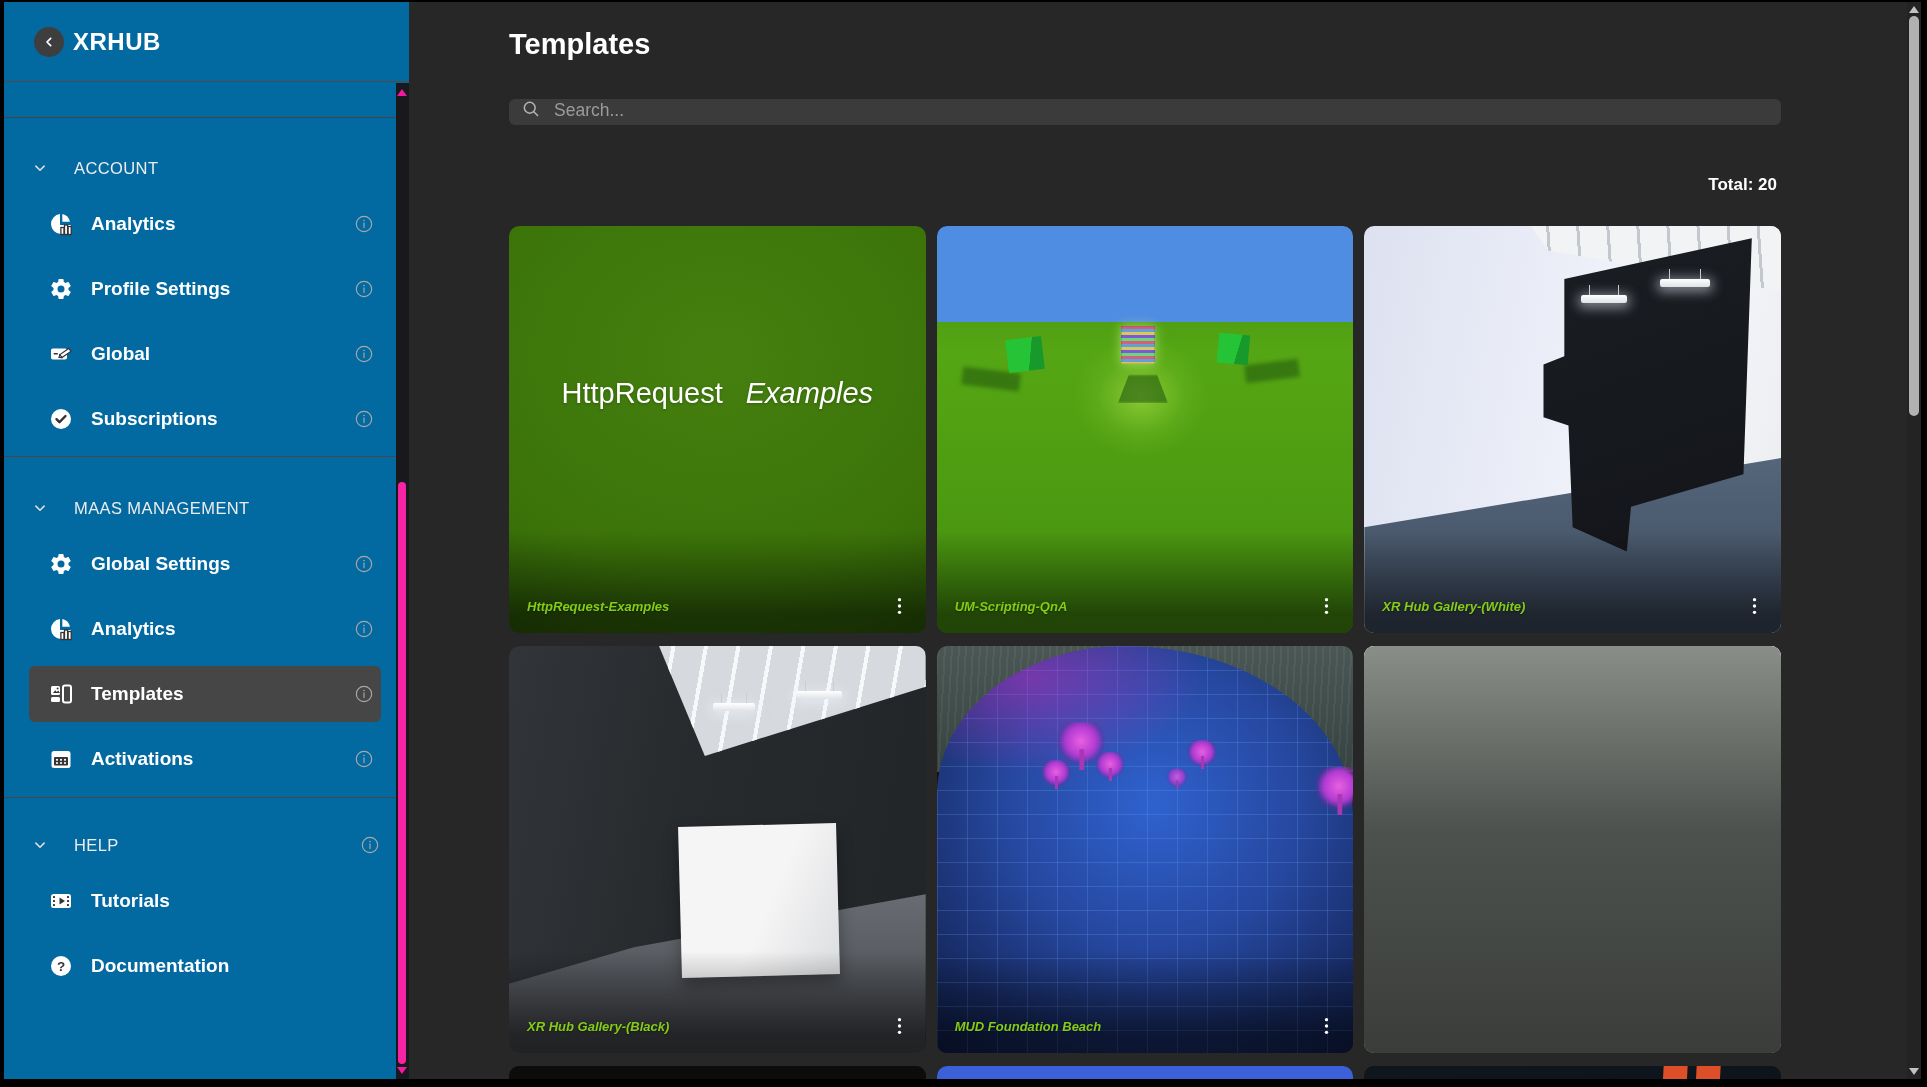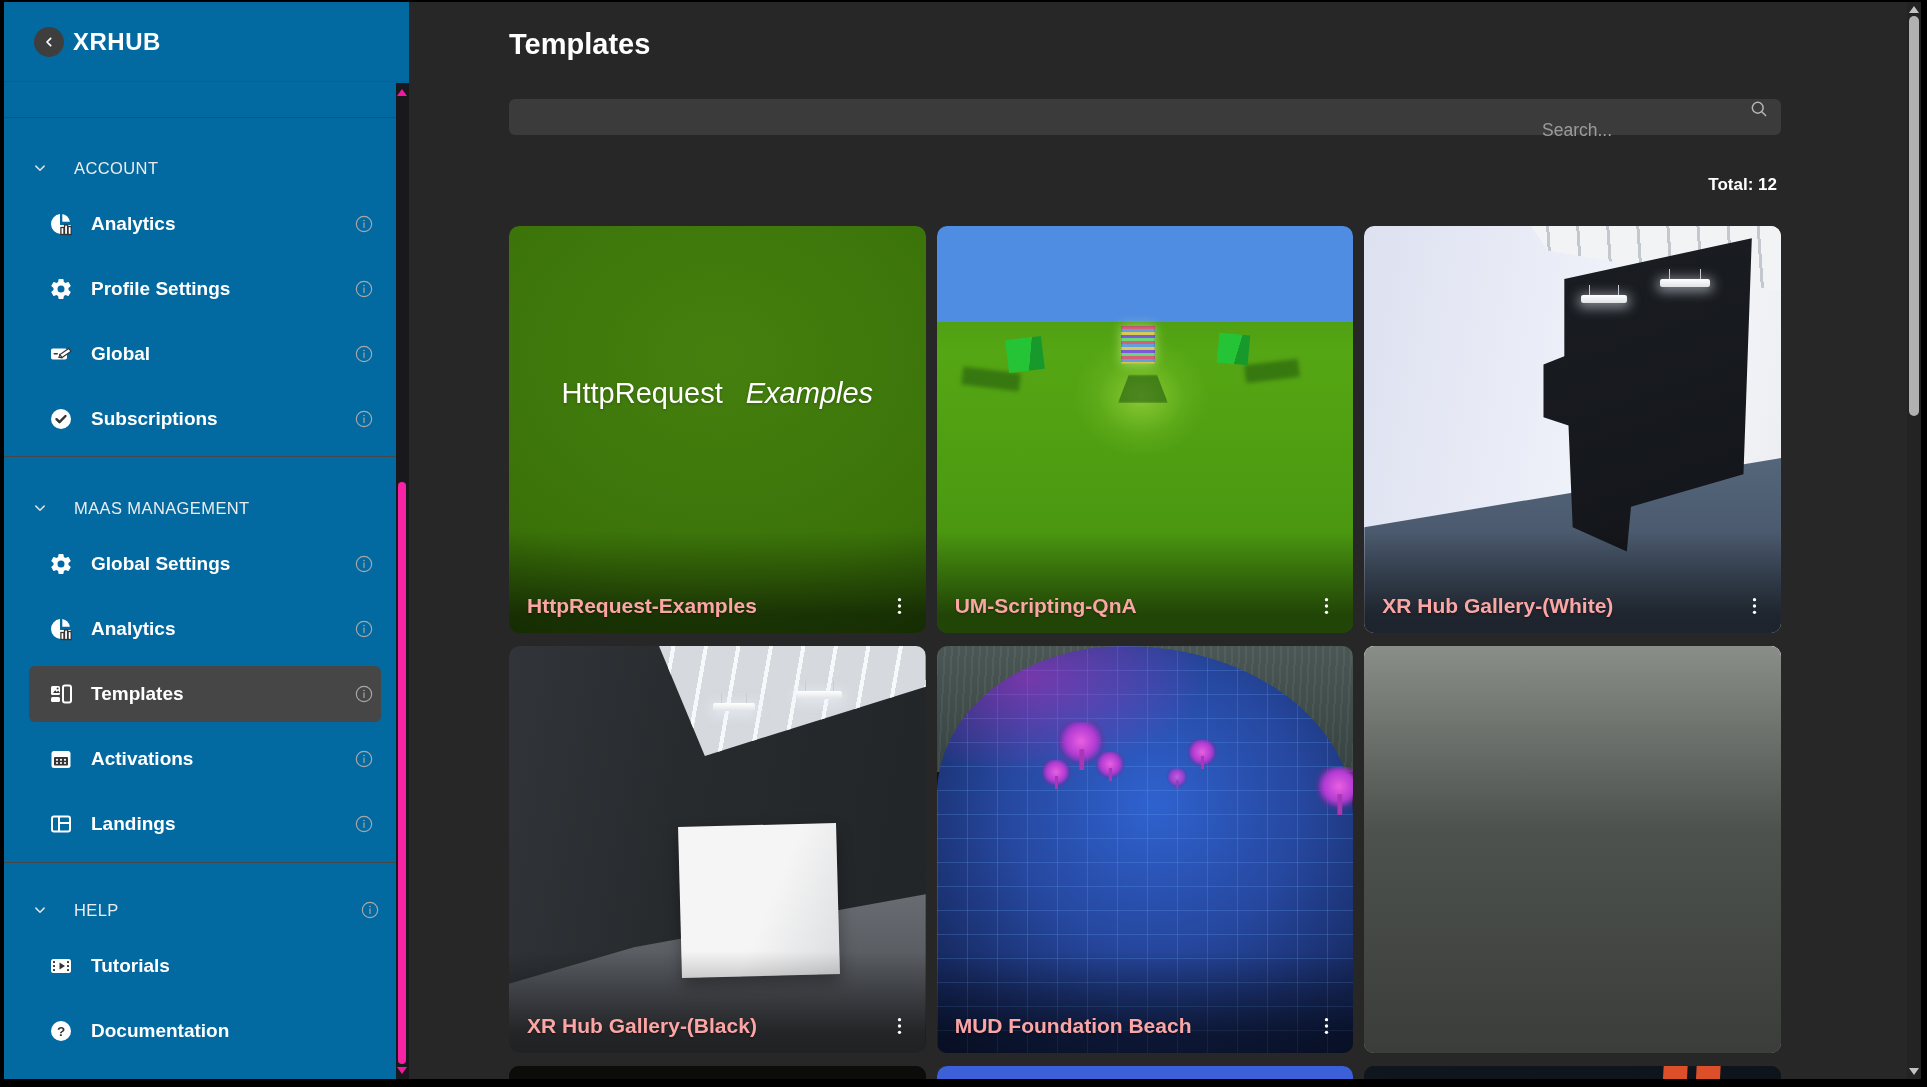--- a/index.html
+++ b/index.html
@@ -52,8 +52,8 @@
   
   .main{position:absolute;left:405px;right:0;top:0;bottom:0;background:#272727;overflow:hidden;}
   .page-title{position:absolute;left:100px;top:26px;margin:0;font-size:29px;font-weight:700;color:#fff;}
-  .searchbar{position:absolute;left:100px;top:97px;width:1272px;height:36px;background:#3b3b3b;
-    border-radius:6px;display:flex;align-items:flex-end;padding:0 12px;flex-direction:column;}
+  .searchbar{position:absolute;left:100px;top:97px;width:1272px;height:26px;background:#3b3b3b;
+    border-radius:6px;display:flex;align-items:flex-start;padding:0 12px;}
   .searchbar .sicon{width:20px;height:20px;flex:0 0 auto;}
   .searchbar .sicon svg{width:20px;height:20px;display:block;}
   .search-input{flex:1;margin-left:11px;background:transparent;border:none;outline:none;color:#ddd;

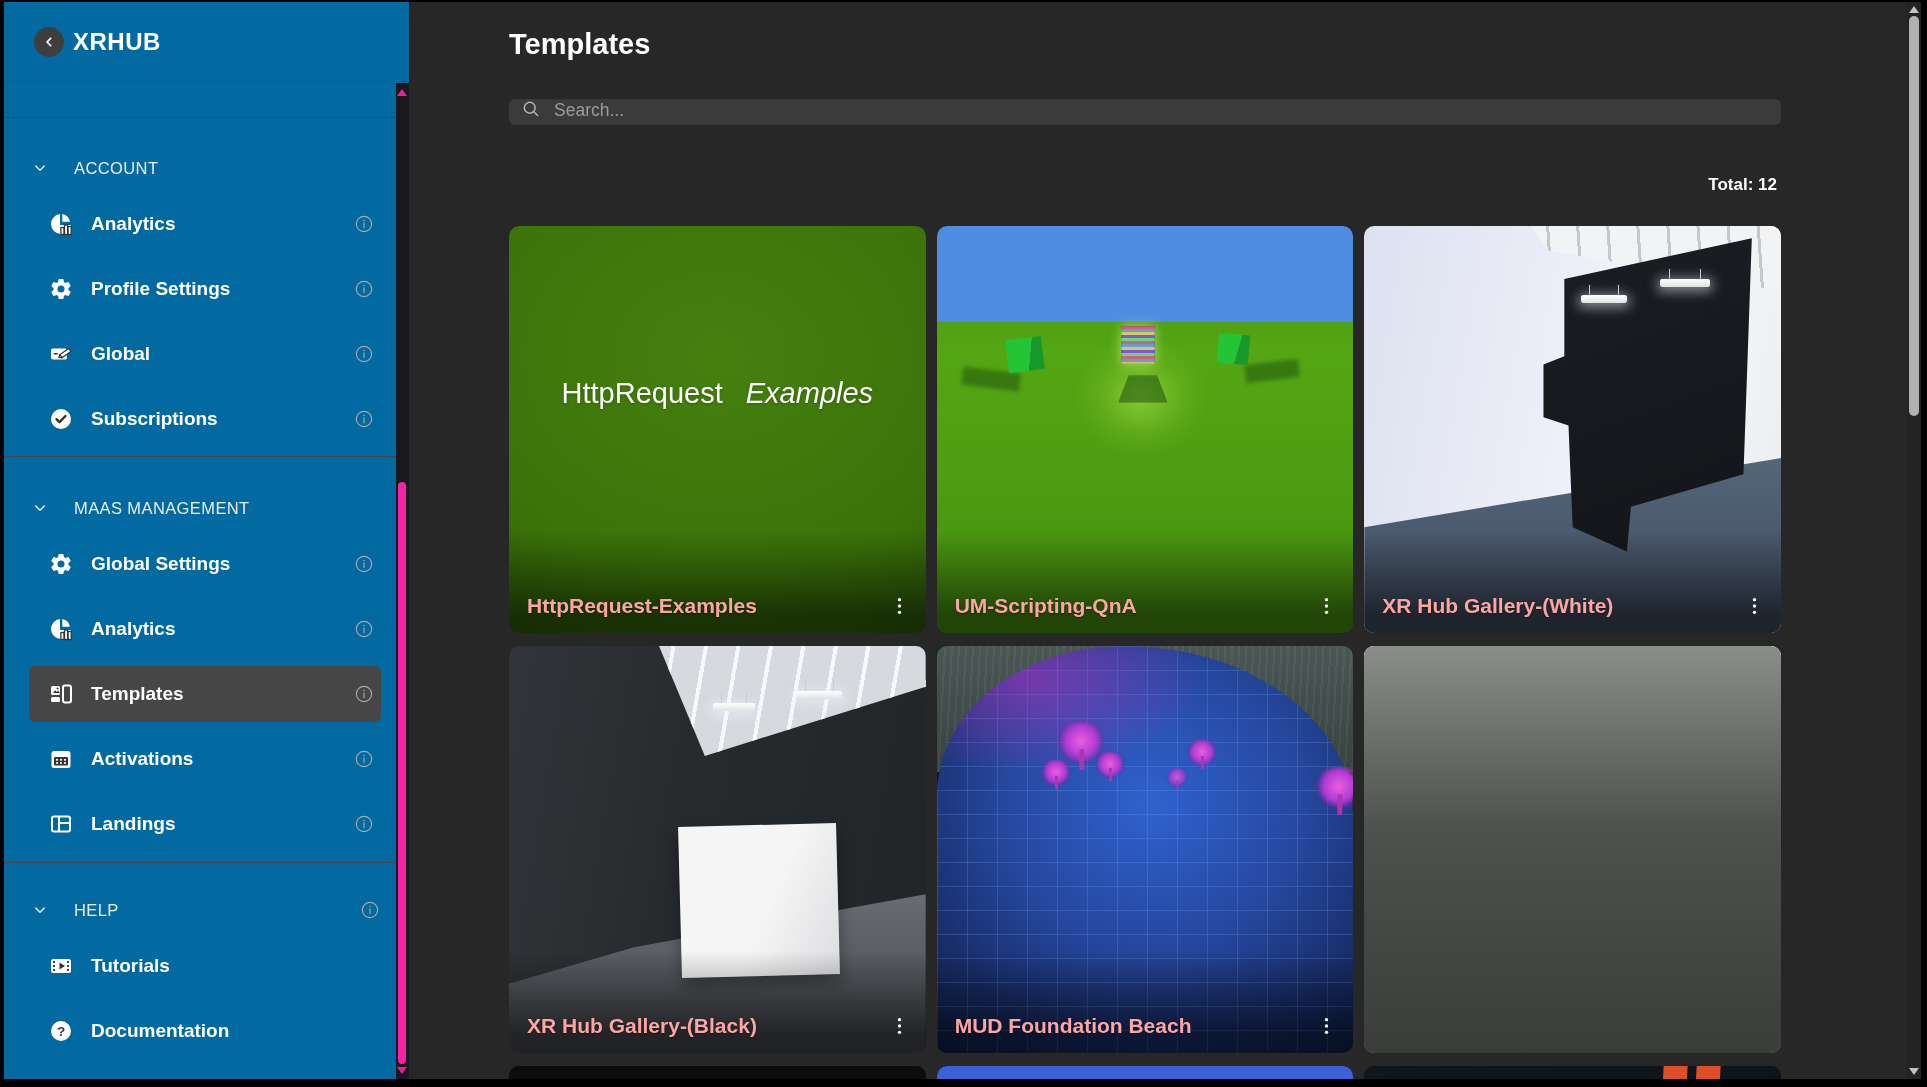--- a/index.html
+++ b/index.html
@@ -422,7 +422,7 @@
         </span>
       <input class="search-input" type="text" placeholder="Search..." style="">
     </div>
-    <div class="total-label">Total: 12</div>
+    <div class="total-label">Total: 20</div>
     <div class="grid" id="grid">
         <div class="card">
           <div class="thumb scene-green-title">

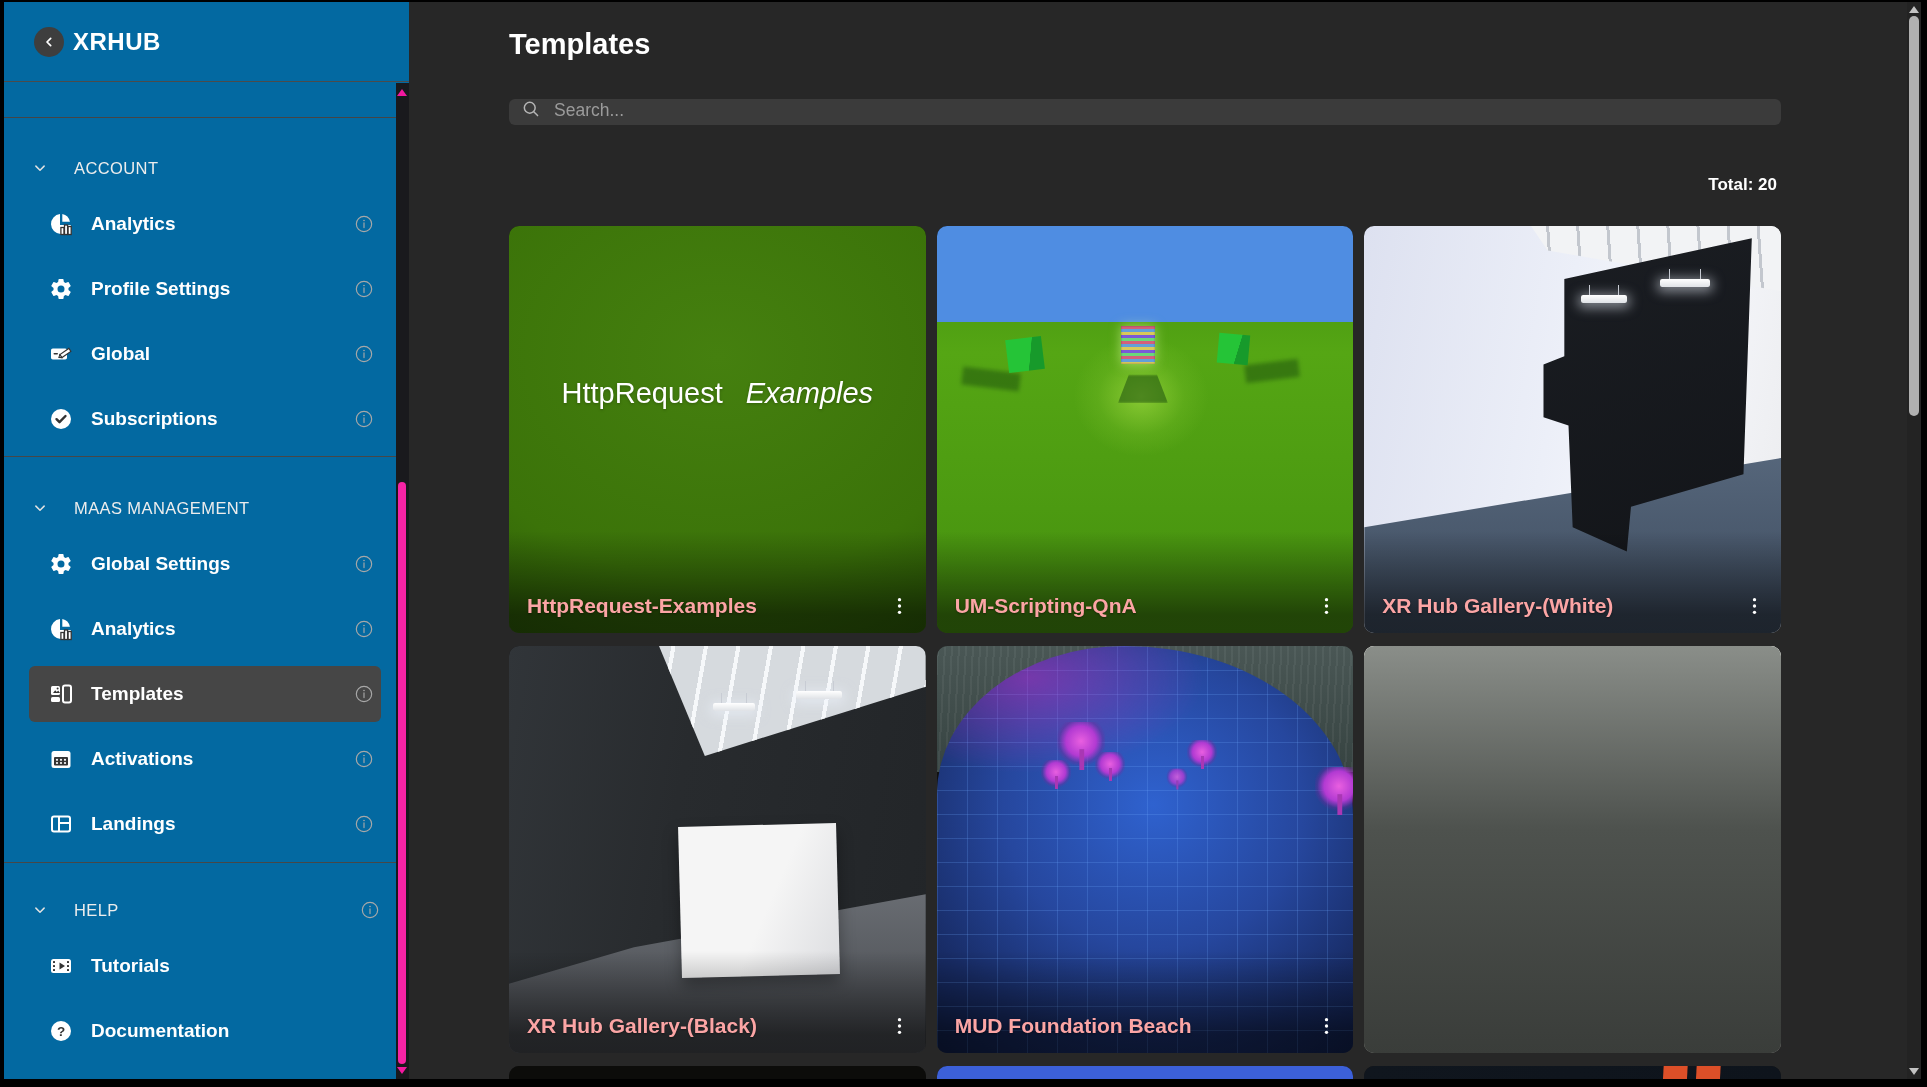--- a/index.html
+++ b/index.html
@@ -70,7 +70,7 @@
     background:linear-gradient(180deg,rgba(0,0,0,0) 0%,rgba(0,0,0,.52) 82%);}
   .card-bar{position:absolute;left:0;right:0;bottom:0;height:54px;z-index:3;display:flex;
     align-items:center;justify-content:space-between;padding:0 16px 0 18px;}
-  .card-name{font-size:21px;font-weight:600;color:#fca5a5;text-shadow:0 1px 2px rgba(0,0,0,.4);}
+  .card-name{font-size:13px;font-weight:600;color:#84cc16;text-shadow:0 1px 2px rgba(0,0,0,.4);font-style:italic;}
   .kebab-btn{background:none;border:none;padding:0;width:20px;height:26px;cursor:pointer;}
   .kebab-btn svg{width:19px;height:26px;display:block;}
 

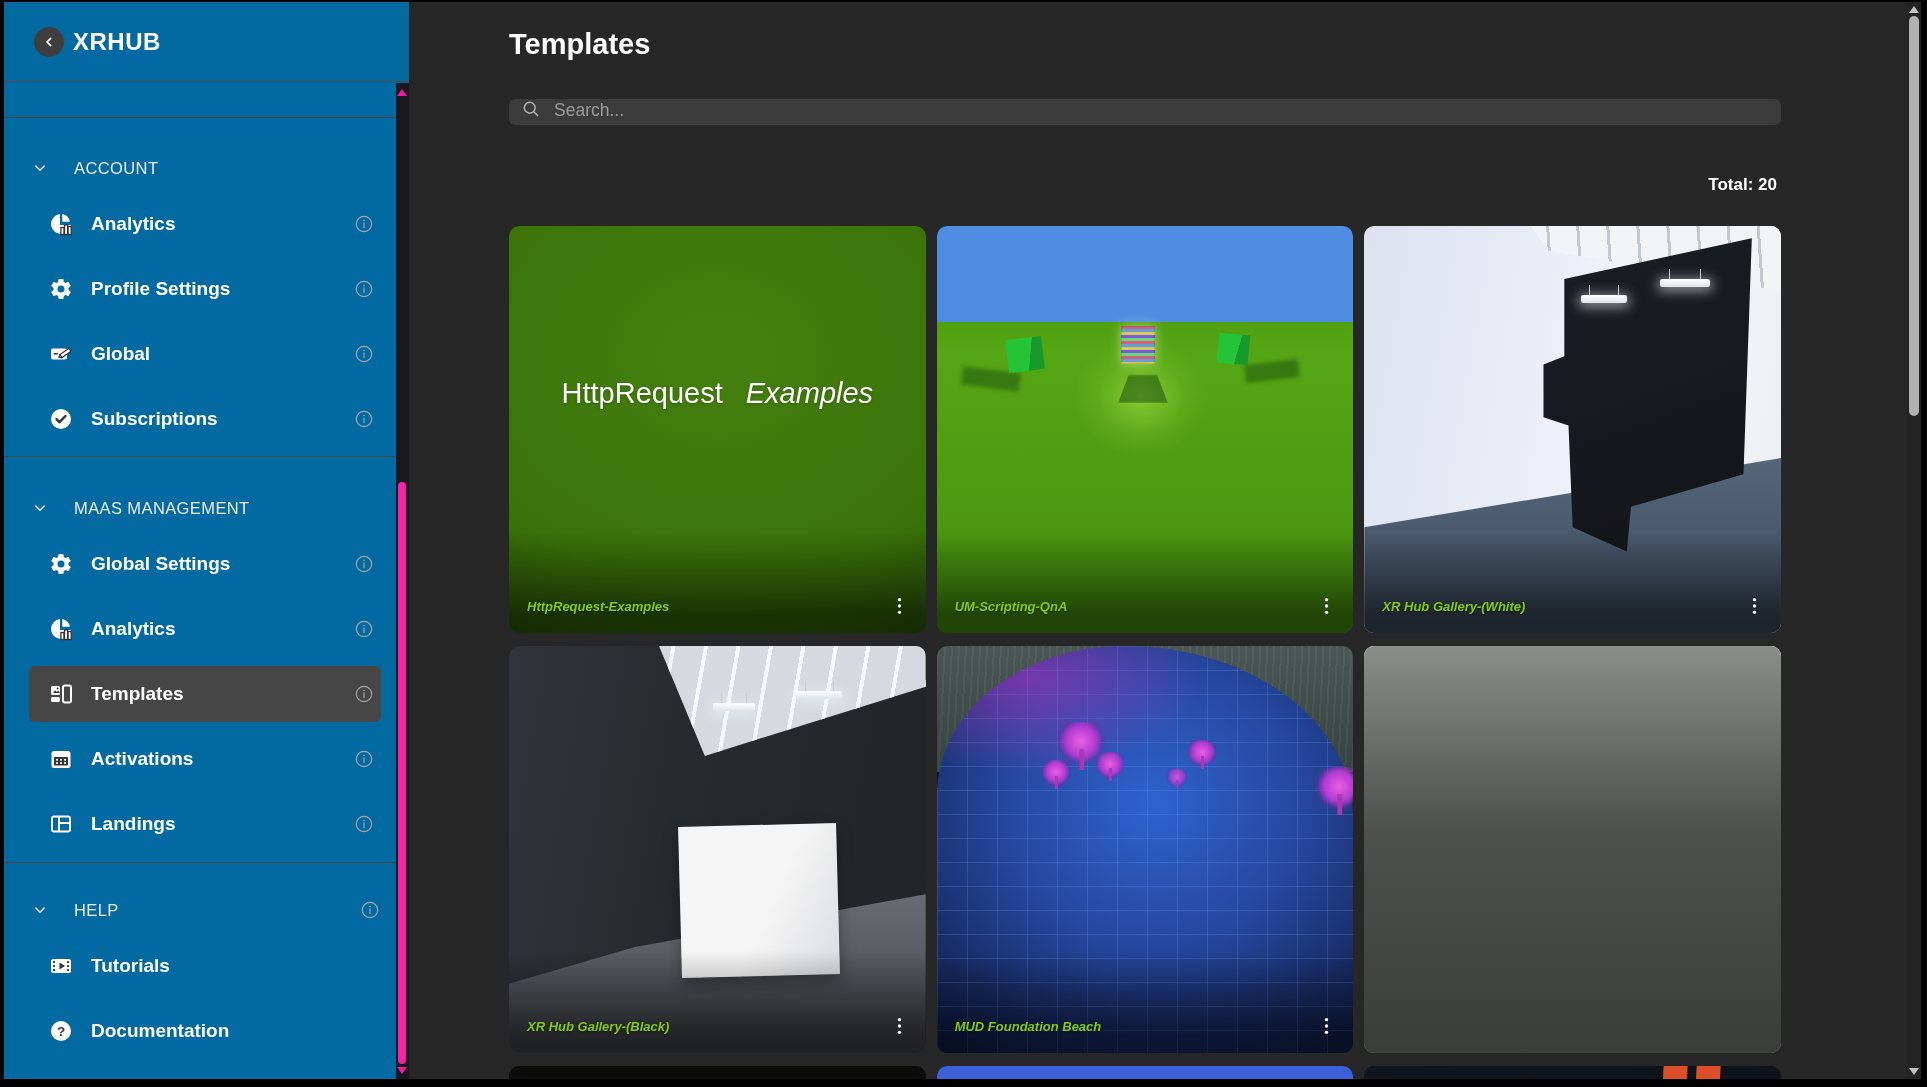--- a/index.html
+++ b/index.html
@@ -348,20 +348,6 @@
                 <rect x="11.3" y="10" width="1.4" height="7" rx=".7" fill="#a8a8a8"></rect>
               </svg></span></button>
         </div>
-        <div class="nav-item">
-          <span class="nicon">
-            <svg viewBox="0 0 24 24">
-              <rect x="3" y="4.5" width="18" height="15" rx="2" fill="none" stroke="#fff" stroke-width="2"></rect>
-              <path d="M10 4.5v15M10 11h11" stroke="#fff" stroke-width="2" fill="none"></path>
-            </svg>
-          </span>
-          <span class="nlabel">Landings</span>
-          <button class="info-btn"><span><svg viewBox="0 0 24 24">
-                <circle cx="12" cy="12" r="9.2" fill="none" stroke="#a8a8a8" stroke-width="1.4"></circle>
-                <circle cx="12" cy="7.8" r="1" fill="#a8a8a8"></circle>
-                <rect x="11.3" y="10" width="1.4" height="7" rx=".7" fill="#a8a8a8"></rect>
-              </svg></span></button>
-        </div>
         <div class="nav-divider div-3"></div>
         <div class="nav-section-header sec-help">
           <span class="chev">

